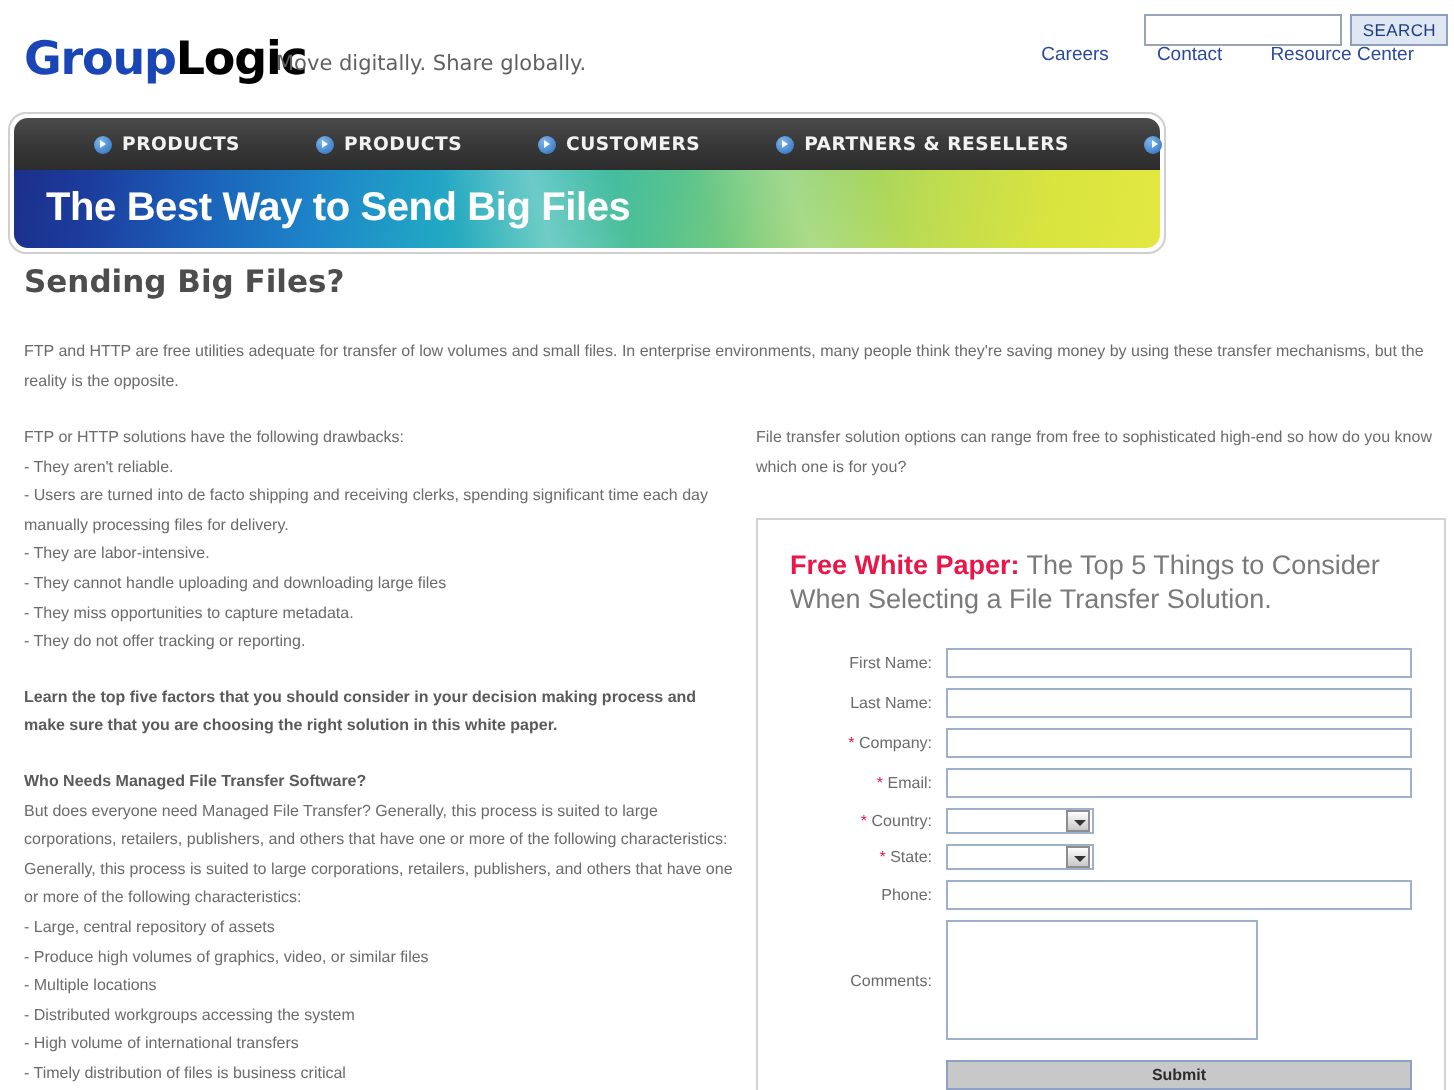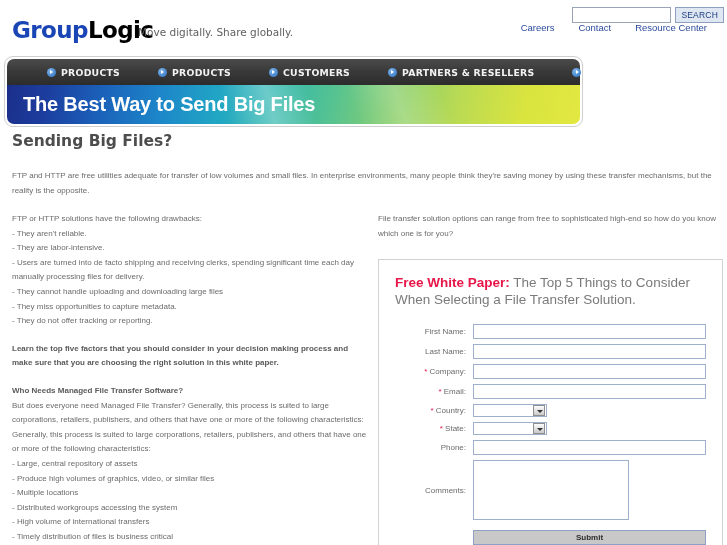--- a/index.html
+++ b/index.html
@@ -399,8 +399,8 @@
       <div class="col-left">
         <div class="body-text">FTP or HTTP solutions have the following drawbacks:</div>
         <div class="list-line">- They aren't reliable.</div>
+        <div class="list-line">- Users are turned into de facto shipping and receiving clerks, spending significant time each day manually processing files for delivery.</div>
         <div class="list-line">- They are labor-intensive.</div>
-        <div class="list-line">- Users are turned into de facto shipping and receiving clerks, spending significant time each day manually processing files for delivery.</div>
         <div class="list-line">- They cannot handle uploading and downloading large files</div>
         <div class="list-line">- They miss opportunities to capture metadata.</div>
         <div class="list-line">- They do not offer tracking or reporting.</div>

